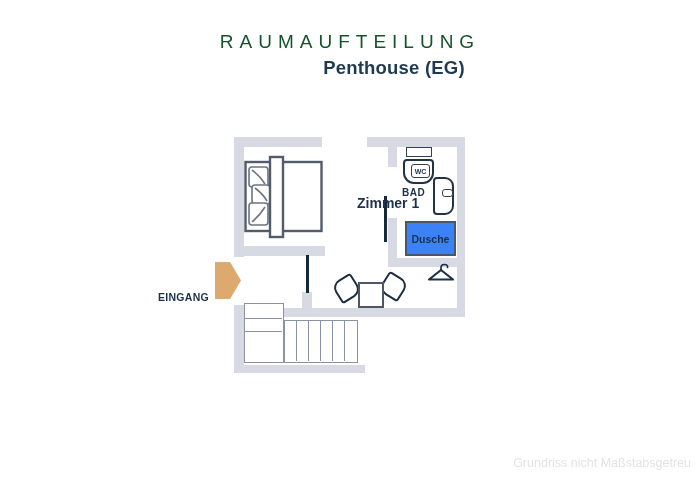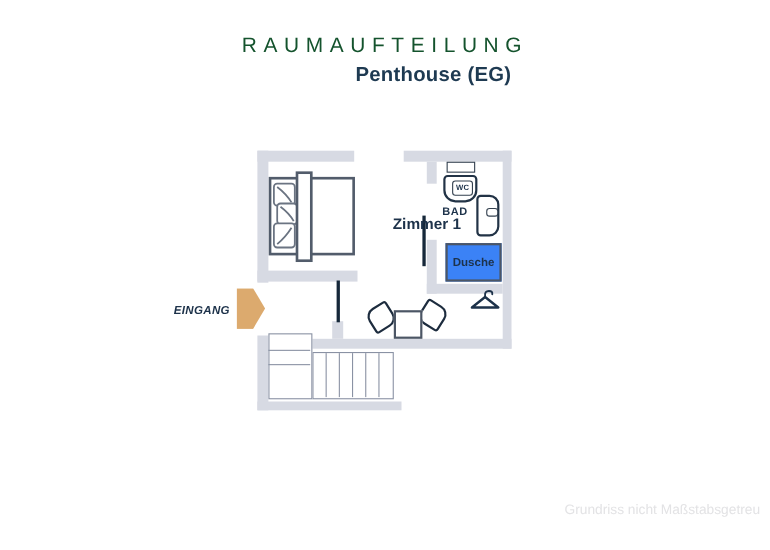--- a/index.html
+++ b/index.html
@@ -39,7 +39,7 @@
   .plan-label{color:#1d324a;font-weight:700;white-space:nowrap;}
   .lbl-room1{left:329px;top:195px;font-size:14px;margin-left:28px;}
   .lbl-bad{left:402px;top:187px;font-size:10px;letter-spacing:0.5px;}
-  .lbl-eingang{left:120px;top:276px;width:89px;text-align:right;font-size:10.5px;letter-spacing:0.3px;font-style:italic;}
+  .lbl-eingang{left:120px;top:291px;width:89px;text-align:right;font-size:10.5px;letter-spacing:0.3px;}
   
   .entrance-arrow{
     left:215px;top:262px;width:26px;height:37px;background:#dcaa6e;

